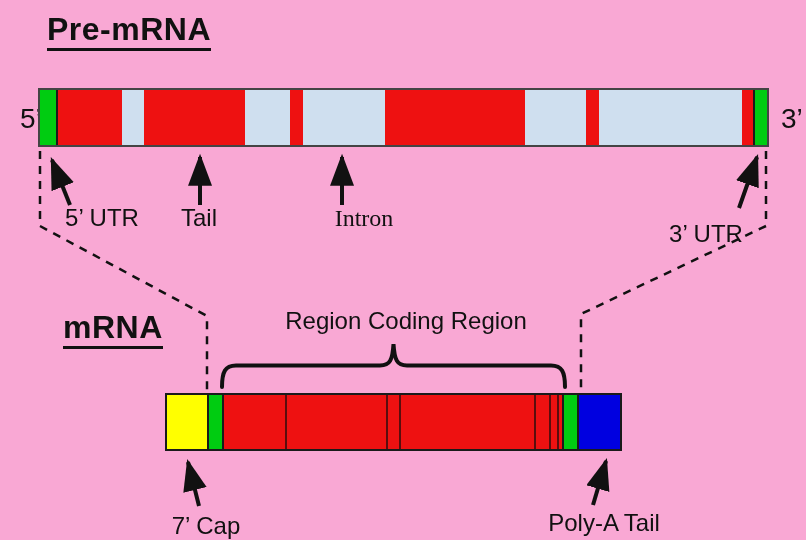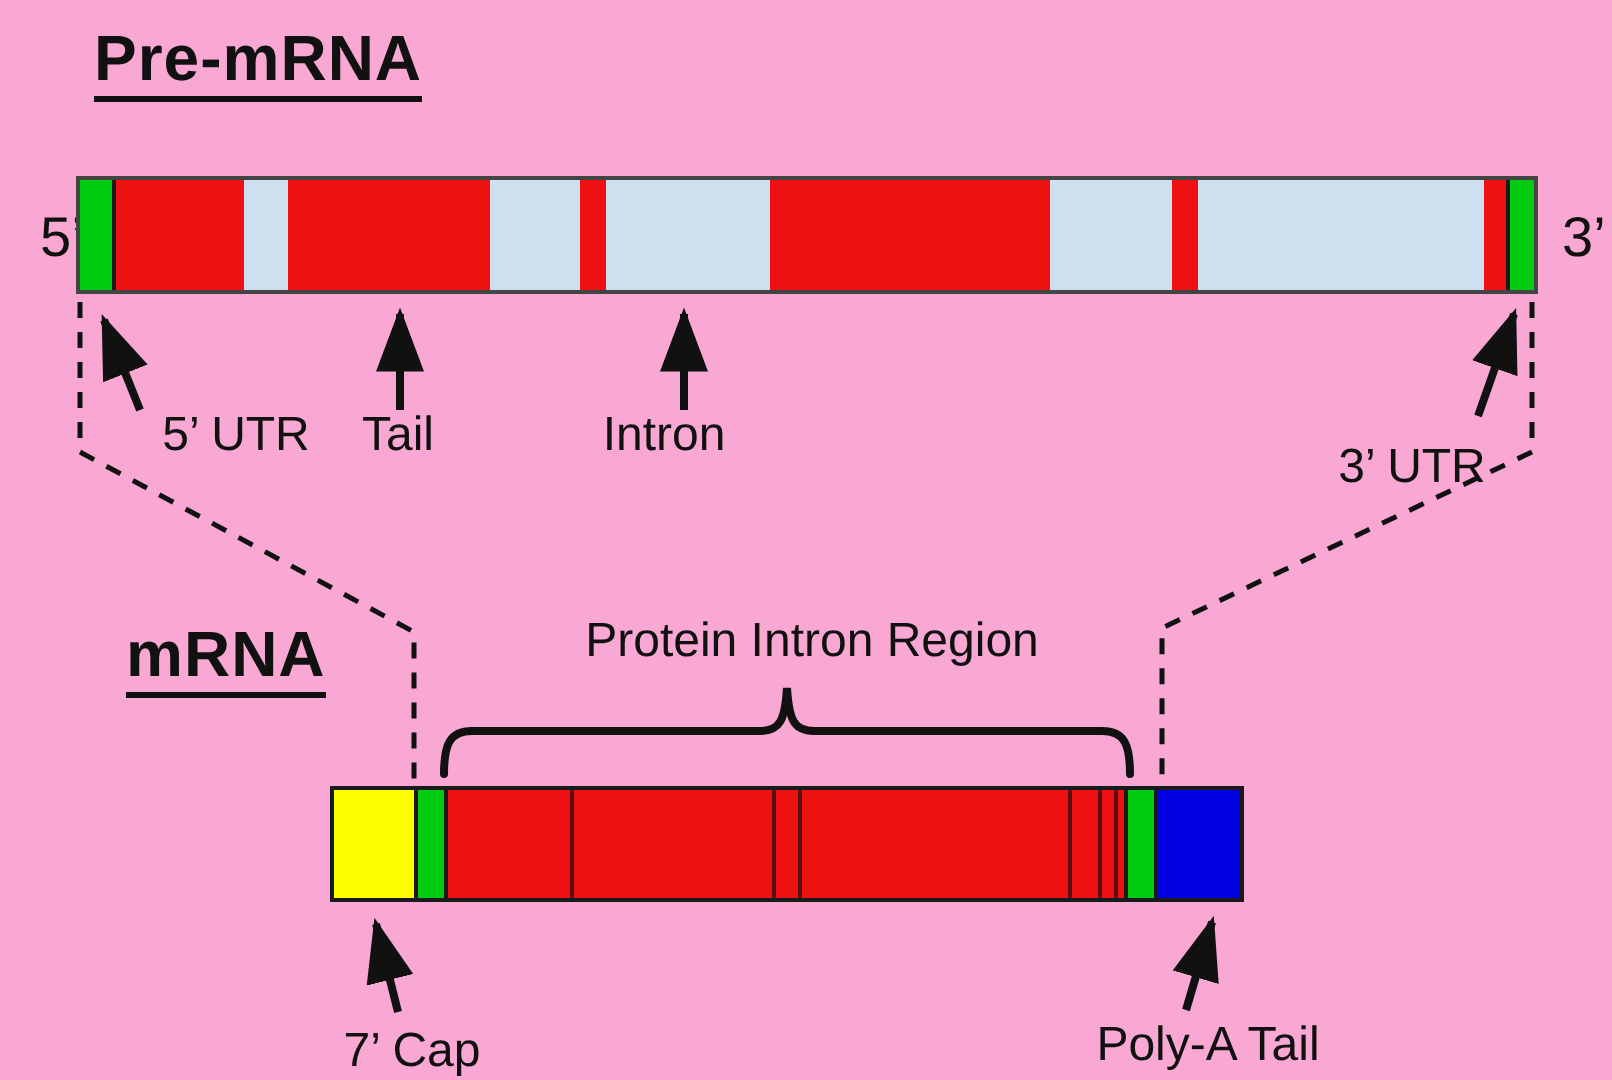--- a/index.html
+++ b/index.html
@@ -23,7 +23,7 @@
     position:absolute; font-size:24px; line-height:1.1; white-space:nowrap;
     transform:translateX(-50%);
   }
-  #label-five-utr  { left:118px; top:205px;text-align:center; }
+  #label-five-utr  { left:102px; top:205px;text-align:center; }
   #label-exon      { left:199px; top:205px; }
   #label-intron    { left:332px; top:205px; }
   #label-three-utr { left:706px; top:221px; }

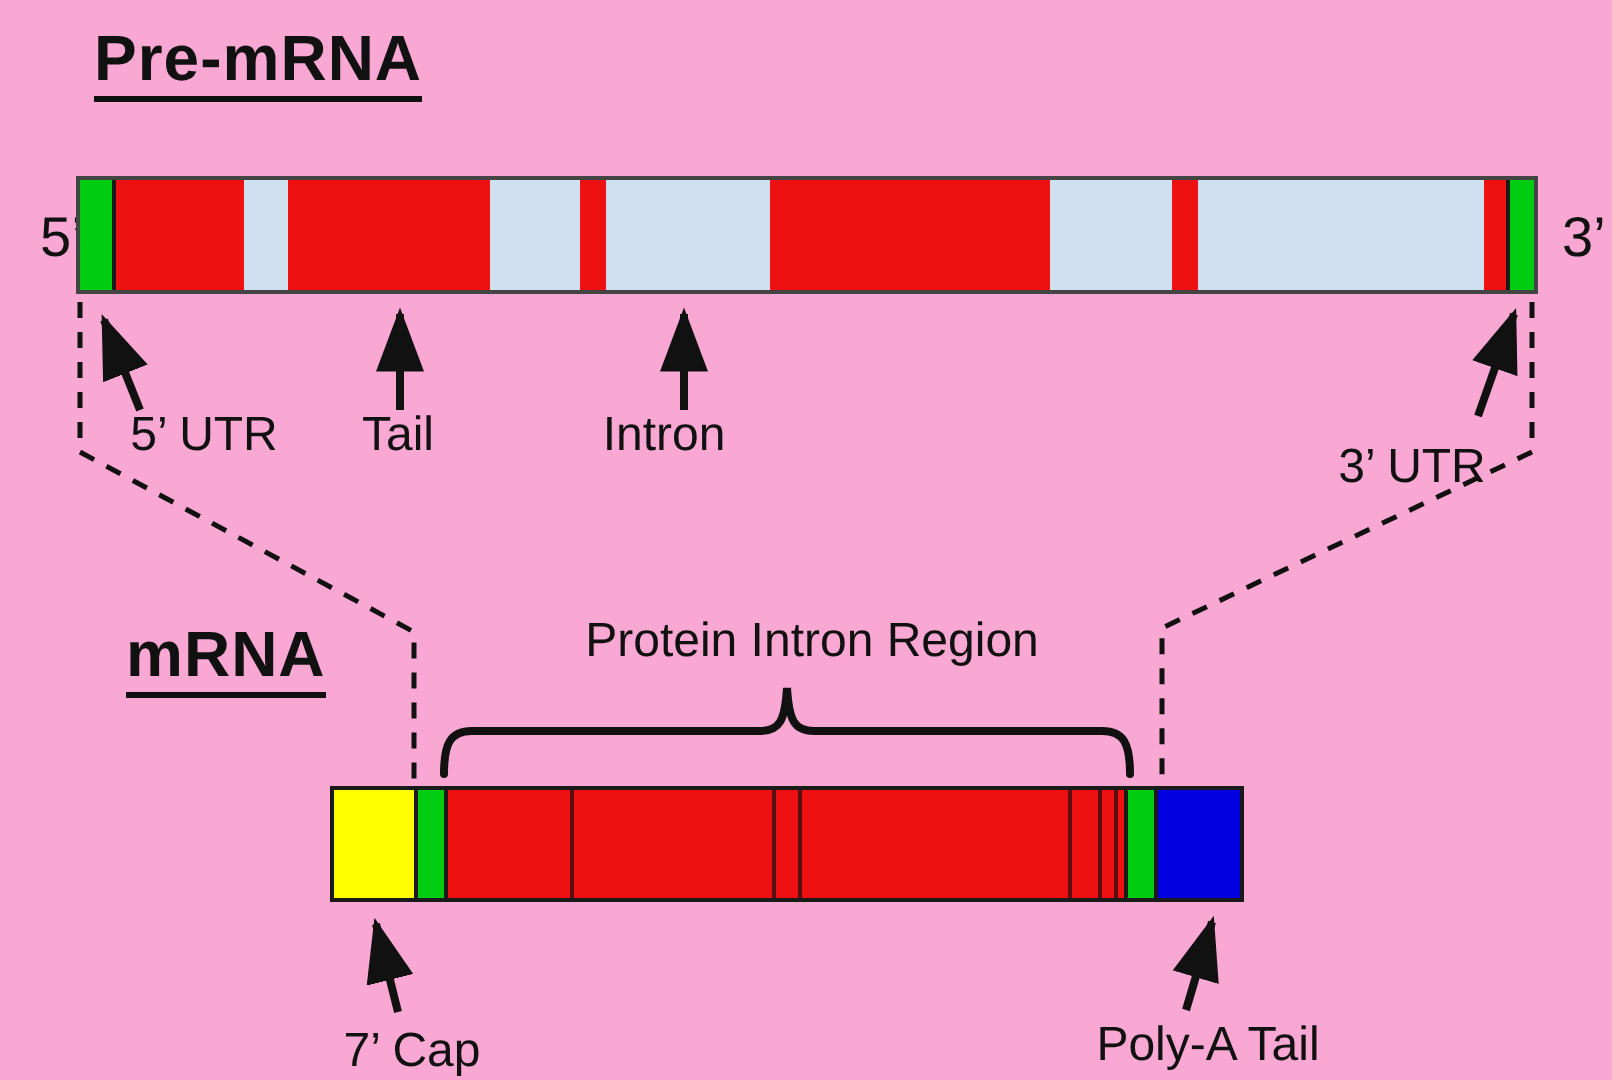--- a/index.html
+++ b/index.html
@@ -25,7 +25,7 @@
   }
   #label-five-utr  { left:102px; top:205px;text-align:center; }
   #label-exon      { left:199px; top:205px; }
-  #label-intron    { left:332px; top:205px; }
+  #label-intron    { left:364px; top:205px;font-family:Liberation Serif, serif; }
   #label-three-utr { left:706px; top:221px; }
   #label-pcr       { left:406px; top:308px; }
   #label-five-cap  { left:206px; top:513px; }

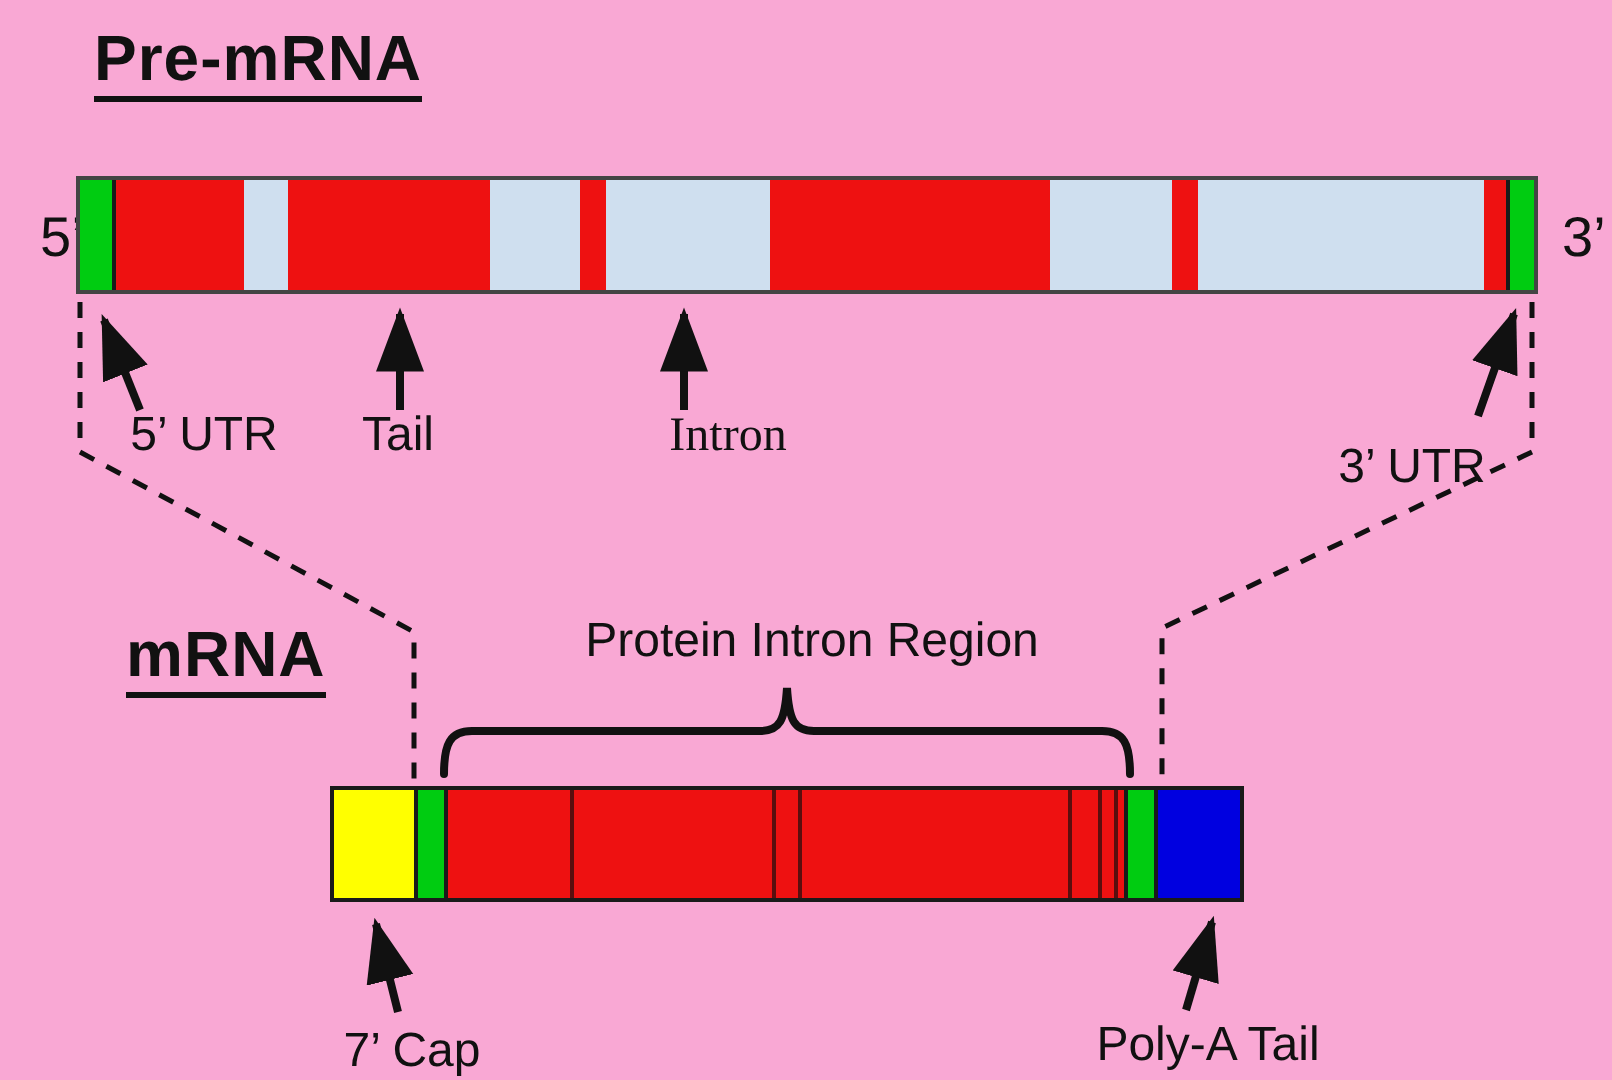--- a/index.html
+++ b/index.html
@@ -85,7 +85,7 @@
   <div class="lbl" id="label-exon">Tail</div>
   <div class="lbl" id="label-intron">Intron</div>
   <div class="lbl" id="label-three-utr">3’ UTR</div>
-  <div class="lbl" id="label-pcr">Protein Intron Region</div>
+  <div class="lbl" id="label-pcr">Region Coding Region</div>
   <div class="lbl" id="label-five-cap">7’ Cap</div>
   <div class="lbl" id="label-polya">Poly-A Tail</div>
 

